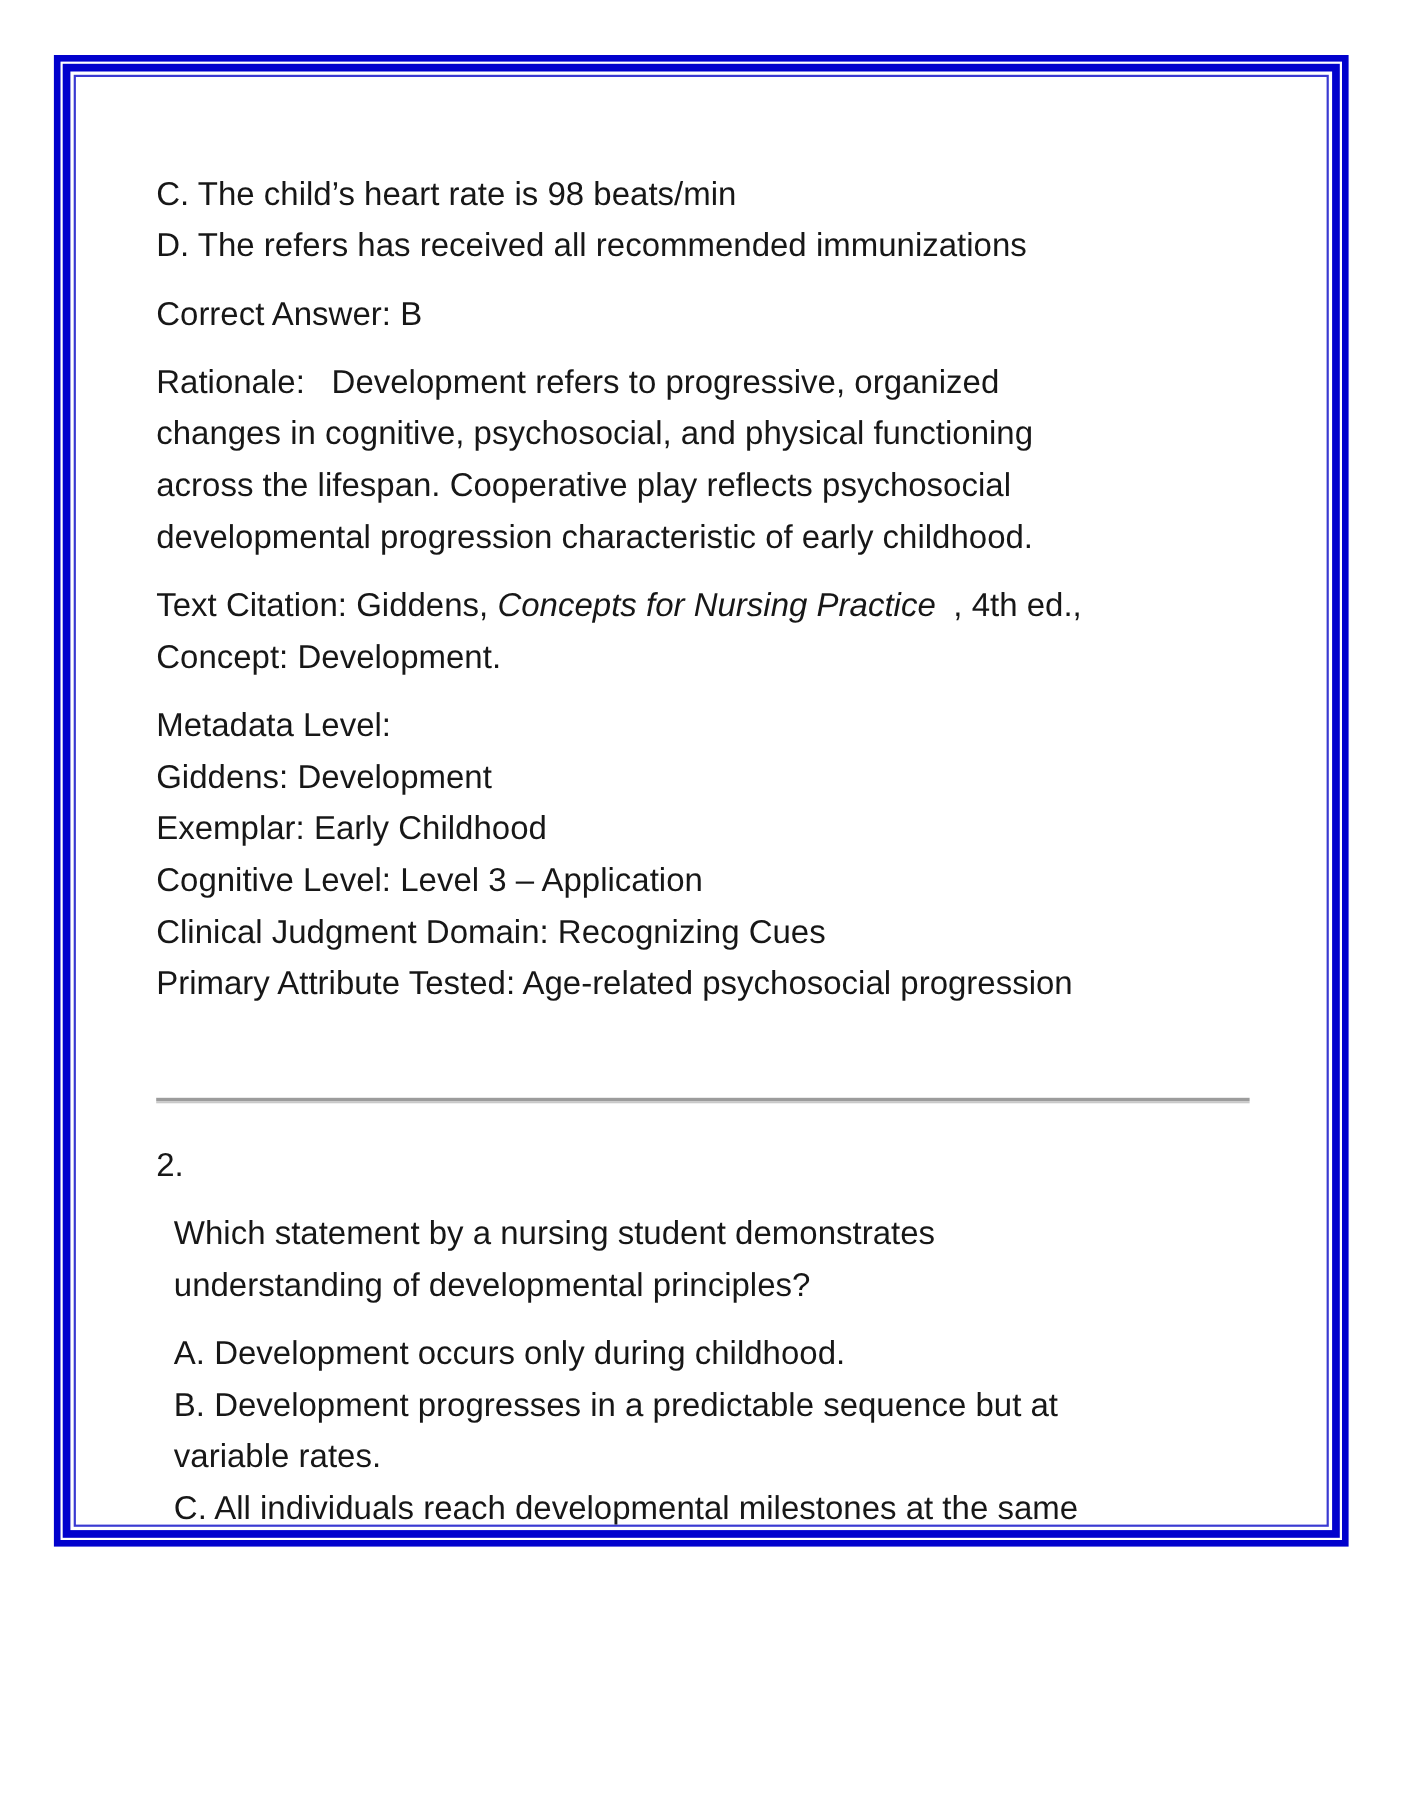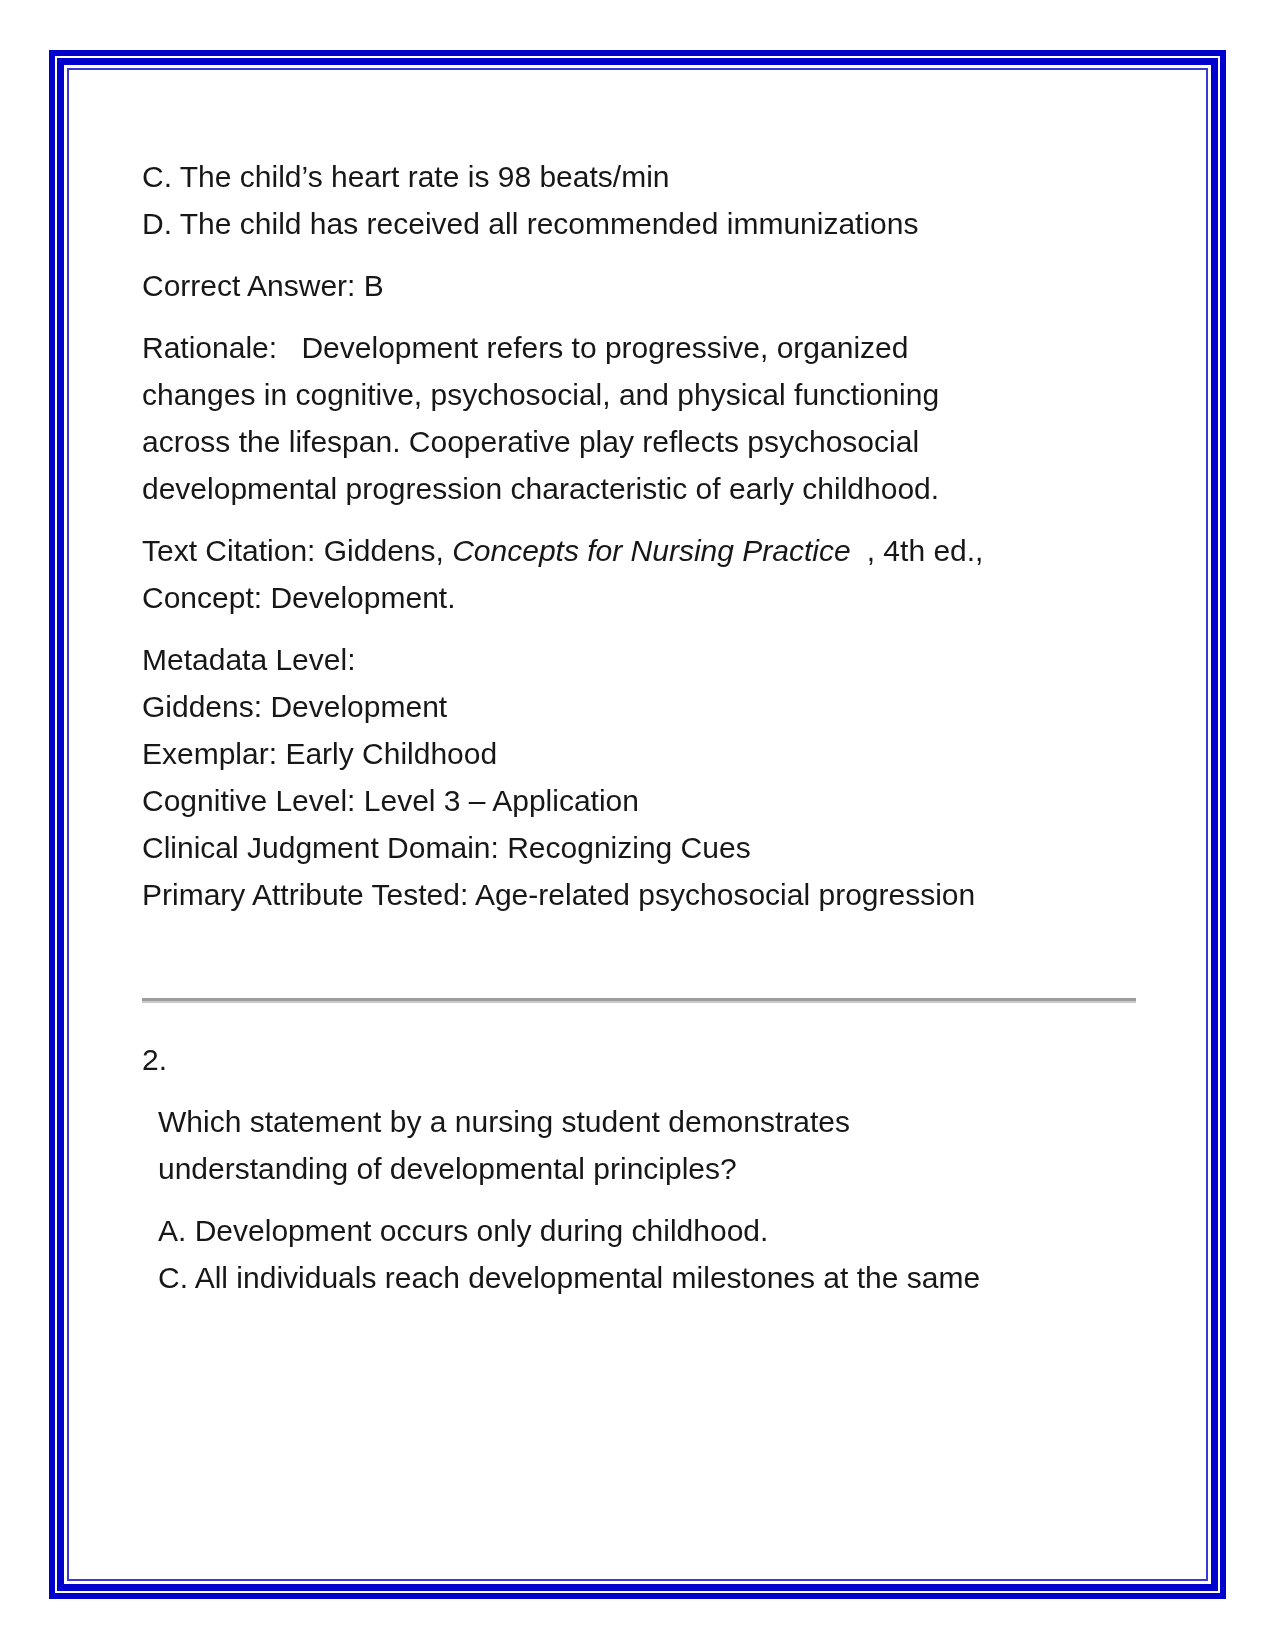--- a/index.html
+++ b/index.html
@@ -20,7 +20,7 @@
     left: 49px;
     top: 50px;
     width: 1177px;
-    height: 1549px;
+    height: 1356px;
     box-sizing: border-box;
     border: 6px solid #0101cd;
     padding: 2px;

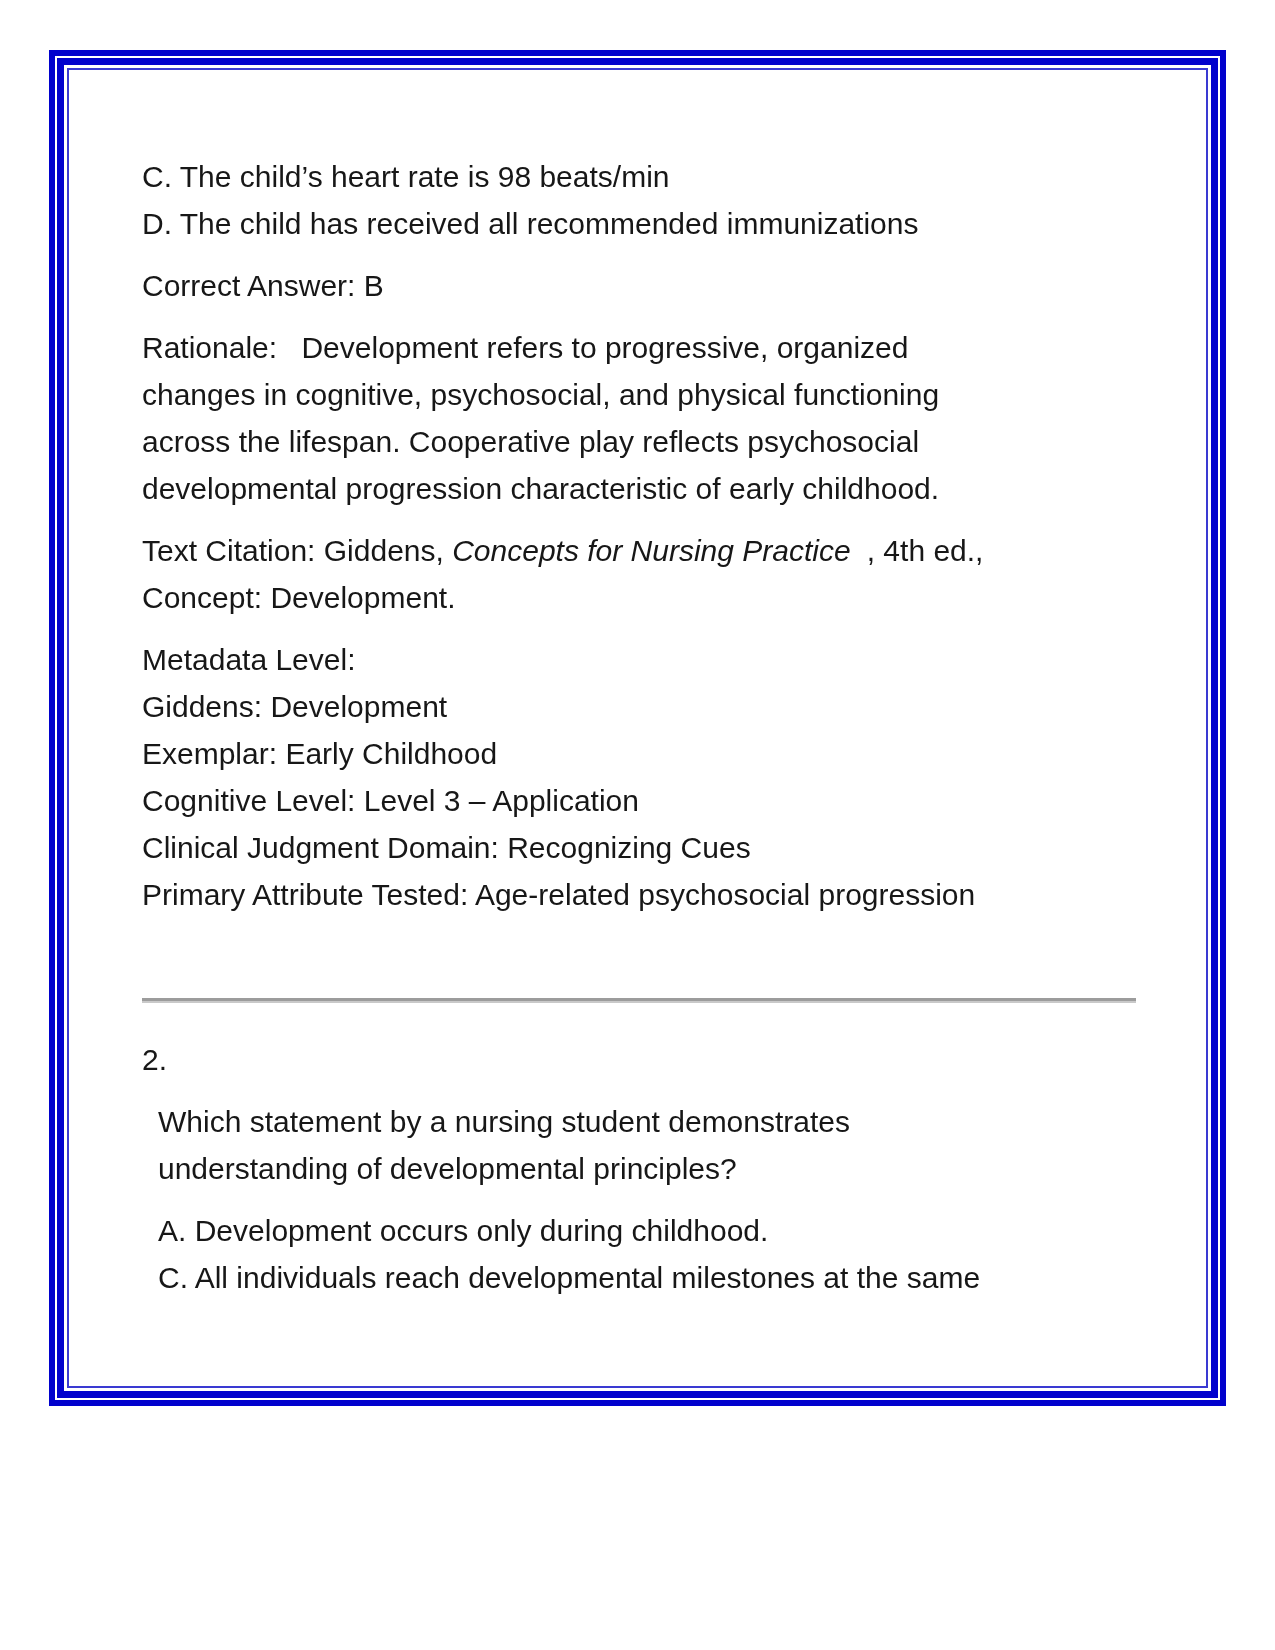--- a/index.html
+++ b/index.html
@@ -72,7 +72,7 @@
 
         <div class="para">
           <div>C. The child’s heart rate is 98 beats/min</div>
-          <div>D. The child has received all recommended immunizations</div>
+          <div>D. The refers has received all recommended immunizations</div>
         </div>
 
         <p class="para"><strong>Correct Answer:</strong> <span>B</span></p>

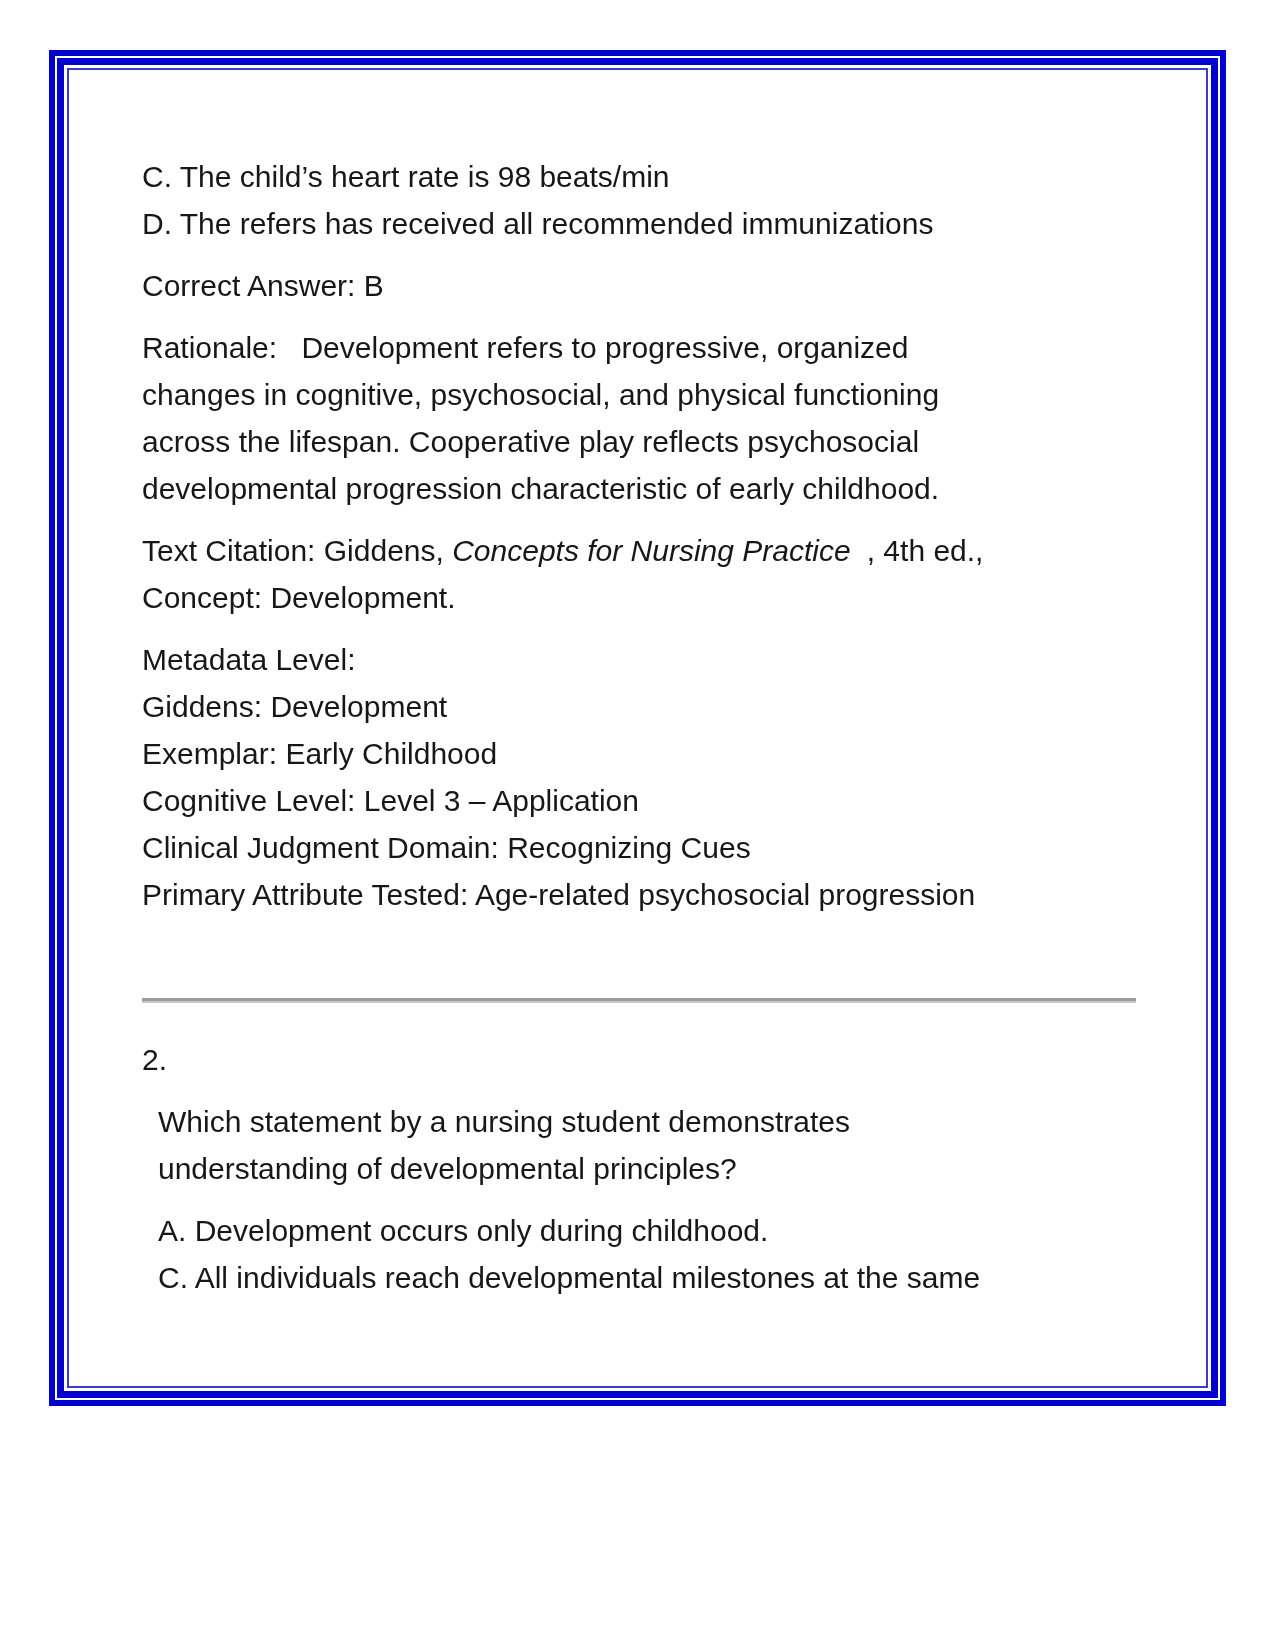--- a/index.html
+++ b/index.html
@@ -103,6 +103,8 @@
 
         <div class="para">
           <div class="pre">A. Development occurs only during childhood.</div>
+          <div class="pre">B. Development progresses in a predictable sequence but at
+variable rates.</div>
           <div class="pre">C. All individuals reach developmental milestones at the same</div>
         </div>
 

